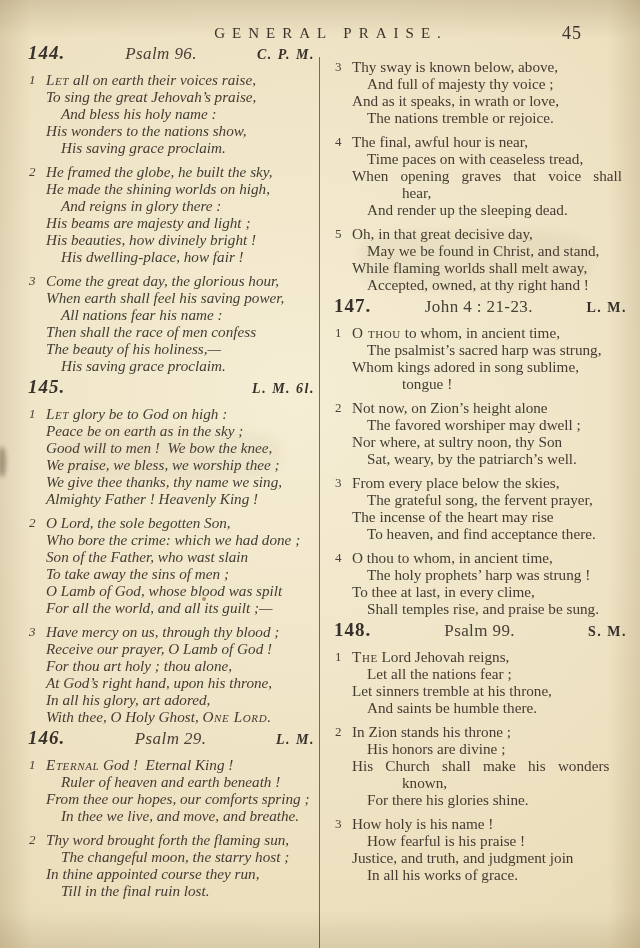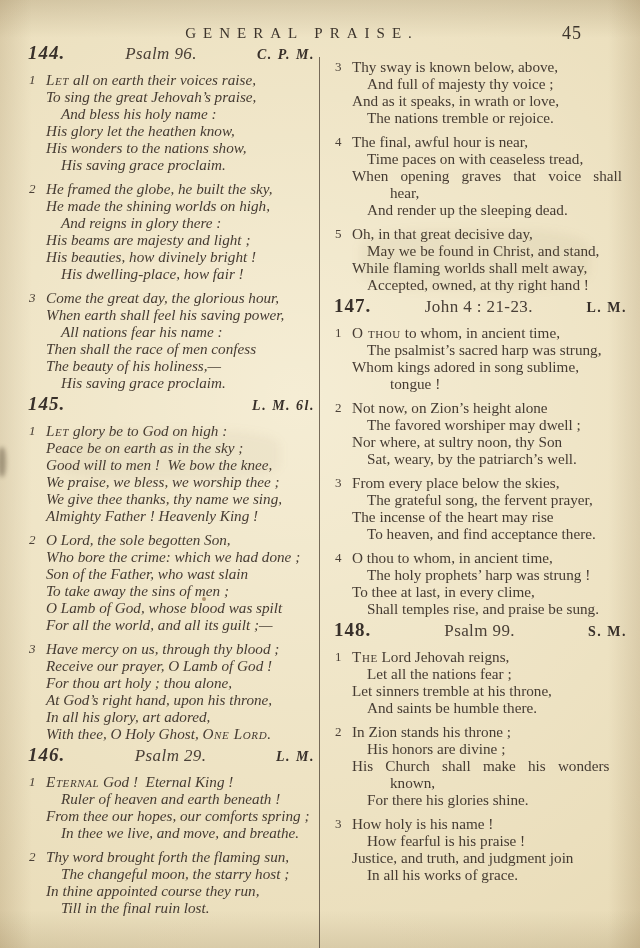--- a/index.html
+++ b/index.html
@@ -23,7 +23,7 @@
     position: absolute; top: 25px; left: 0;
     width: 604px; text-align: center;
     font-size: 15px; letter-spacing: 7px;
-    color: #3c342c; font-weight: 500;
+    color: #3c342c; font-weight: 500; padding-left: 29px;
   }
   .page-number {
     position: absolute; top: 23px; right: 58px;

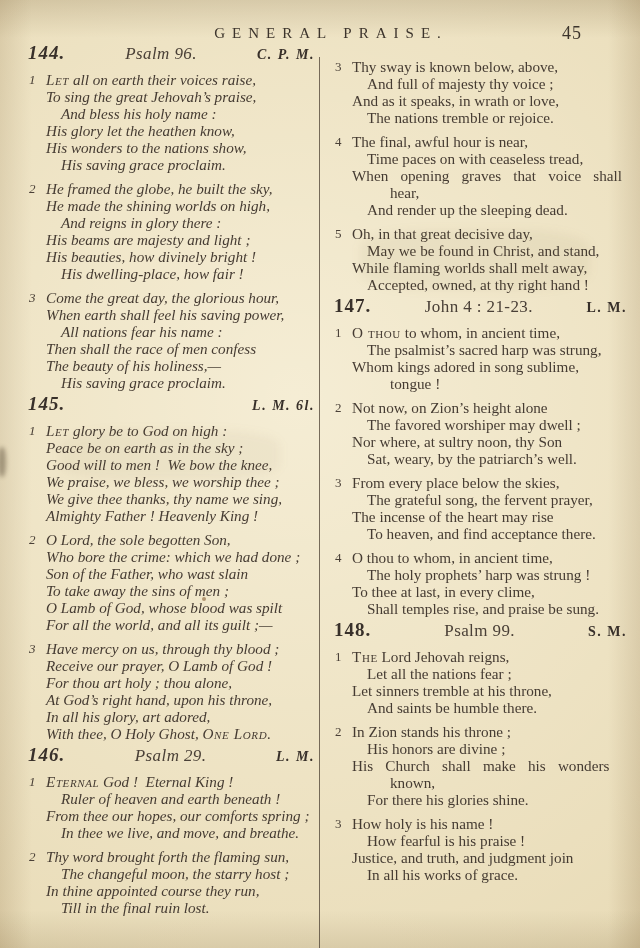--- a/index.html
+++ b/index.html
@@ -99,7 +99,6 @@
           <div class="line ind0"><span class="sc">Let</span><span> all on earth their voices raise,</span></div>
           <div class="line ind0"><span>To sing the great Jehovah’s praise,</span></div>
           <div class="line ind1"><span>And bless his holy name :</span></div>
-          <div class="line ind0"><span>His glory let the heathen know,</span></div>
           <div class="line ind0"><span>His wonders to the nations show,</span></div>
           <div class="line ind1"><span>His saving grace proclaim.</span></div>
         </div>

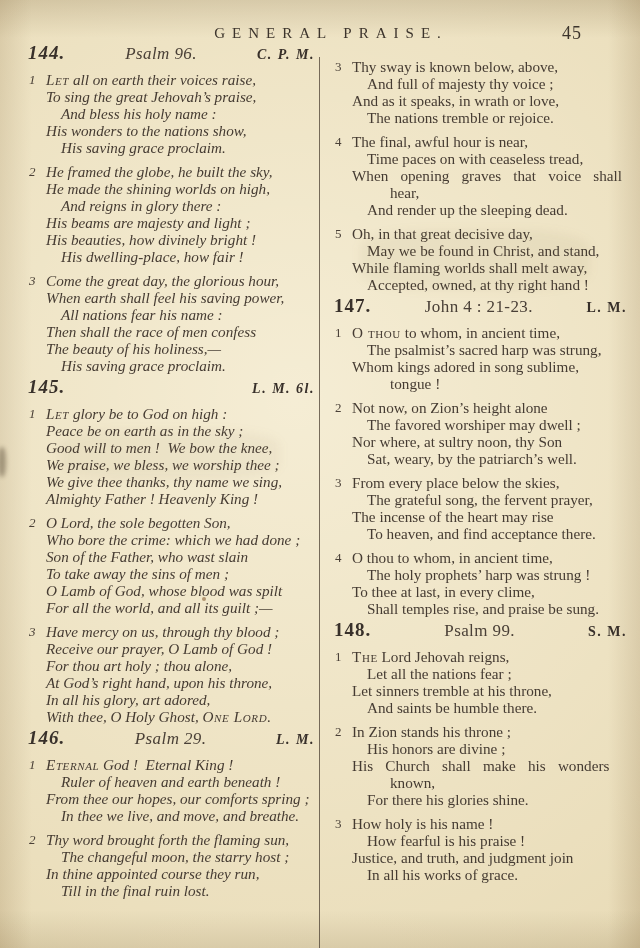--- a/index.html
+++ b/index.html
@@ -53,7 +53,7 @@
   .line  { white-space: nowrap; }
   .ind0  { margin-left: 0; }
   .ind1  { margin-left: 15px; }
-  .ind2  { margin-left: 38px; }
+  .ind2  { margin-left: 50px; }
   .wide  { word-spacing: 0.55em; }
   .sc    { font-variant: small-caps; letter-spacing: 0.6px; }
 

